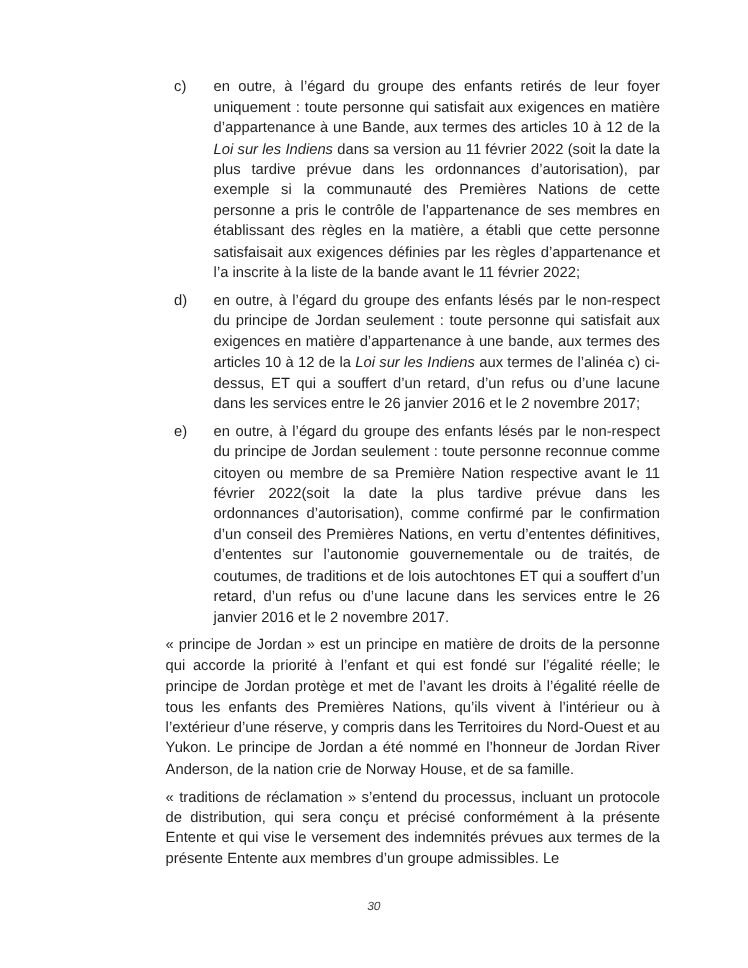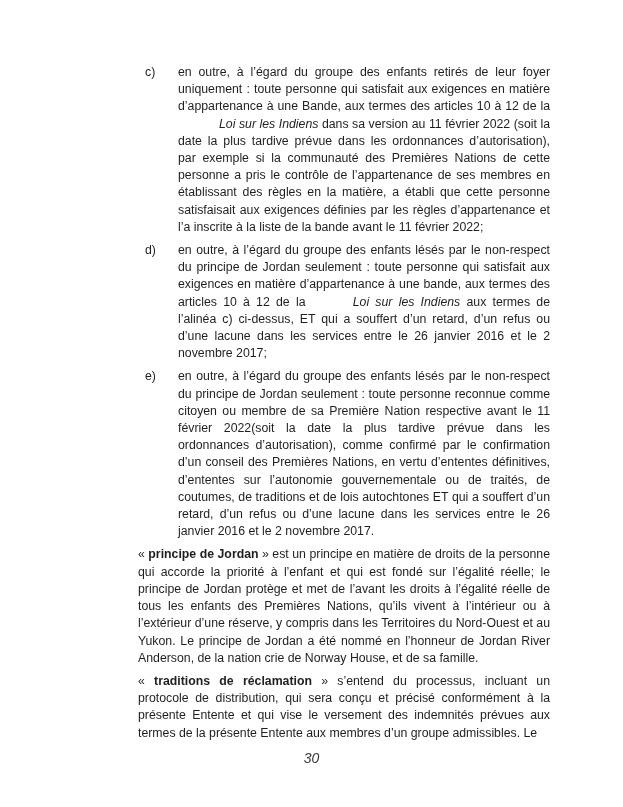--- a/index.html
+++ b/index.html
@@ -44,7 +44,7 @@
     text-align-last: left;
   }
   .run-bold { font-weight: bold; }
-  .run-italic { font-style: italic; margin-left: 41px; }
+  .run-italic { font-style: italic; }
   .page-number {
     position: absolute;
     top: 750px;

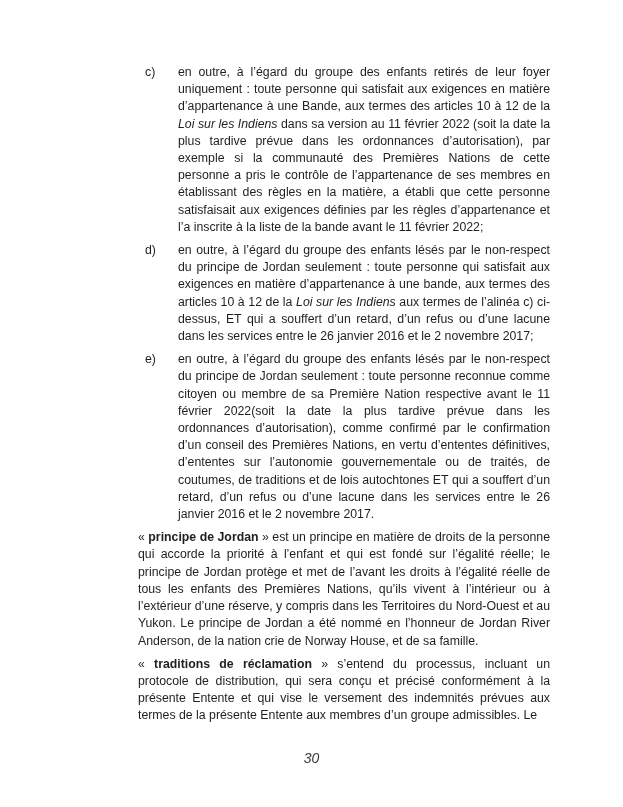--- a/index.html
+++ b/index.html
@@ -43,7 +43,7 @@
     text-align: justify;
     text-align-last: left;
   }
-  .run-bold { font-weight: bold; }
+  .run-bold { font-weight: normal; }
   .run-italic { font-style: italic; }
   .page-number {
     position: absolute;

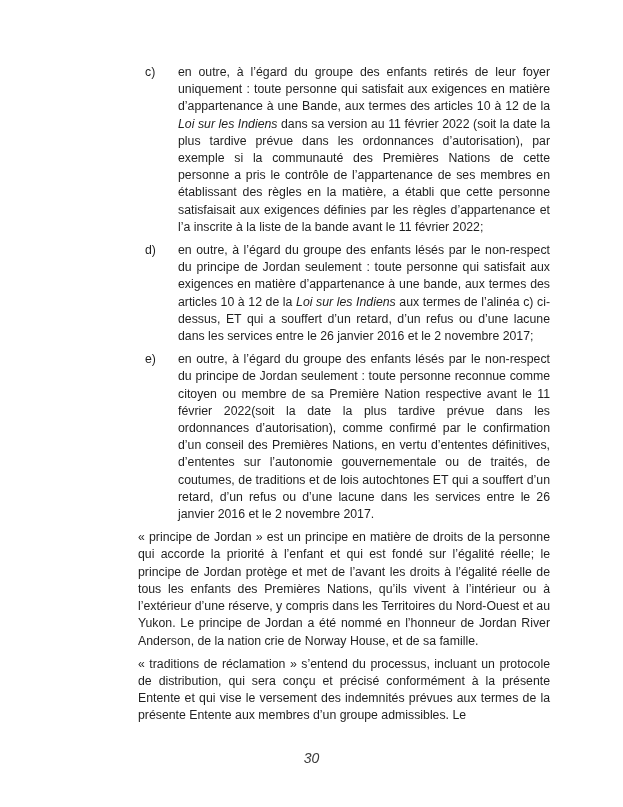--- a/index.html
+++ b/index.html
@@ -51,7 +51,7 @@
     left: 0;
     width: 100%;
     text-align: center;
-    font-size: 14px;
+    font-size: 10px;
     color: #3a3a3a;
     font-style: italic;
   }

